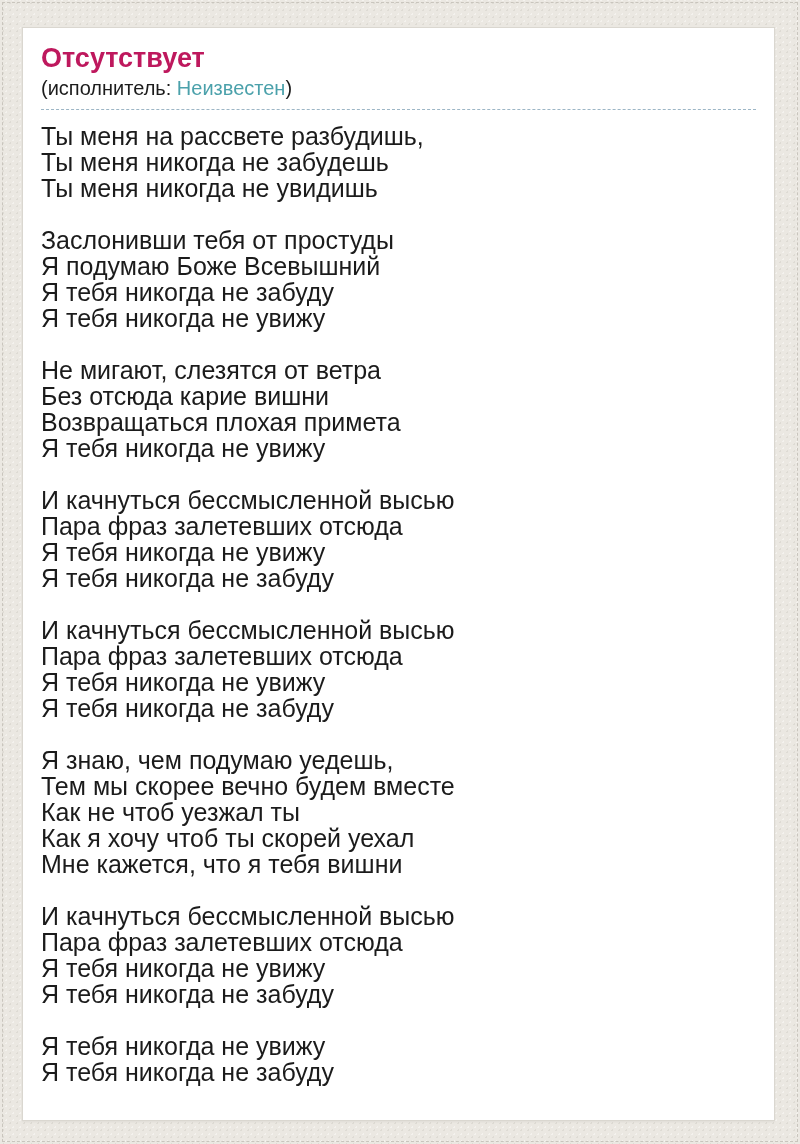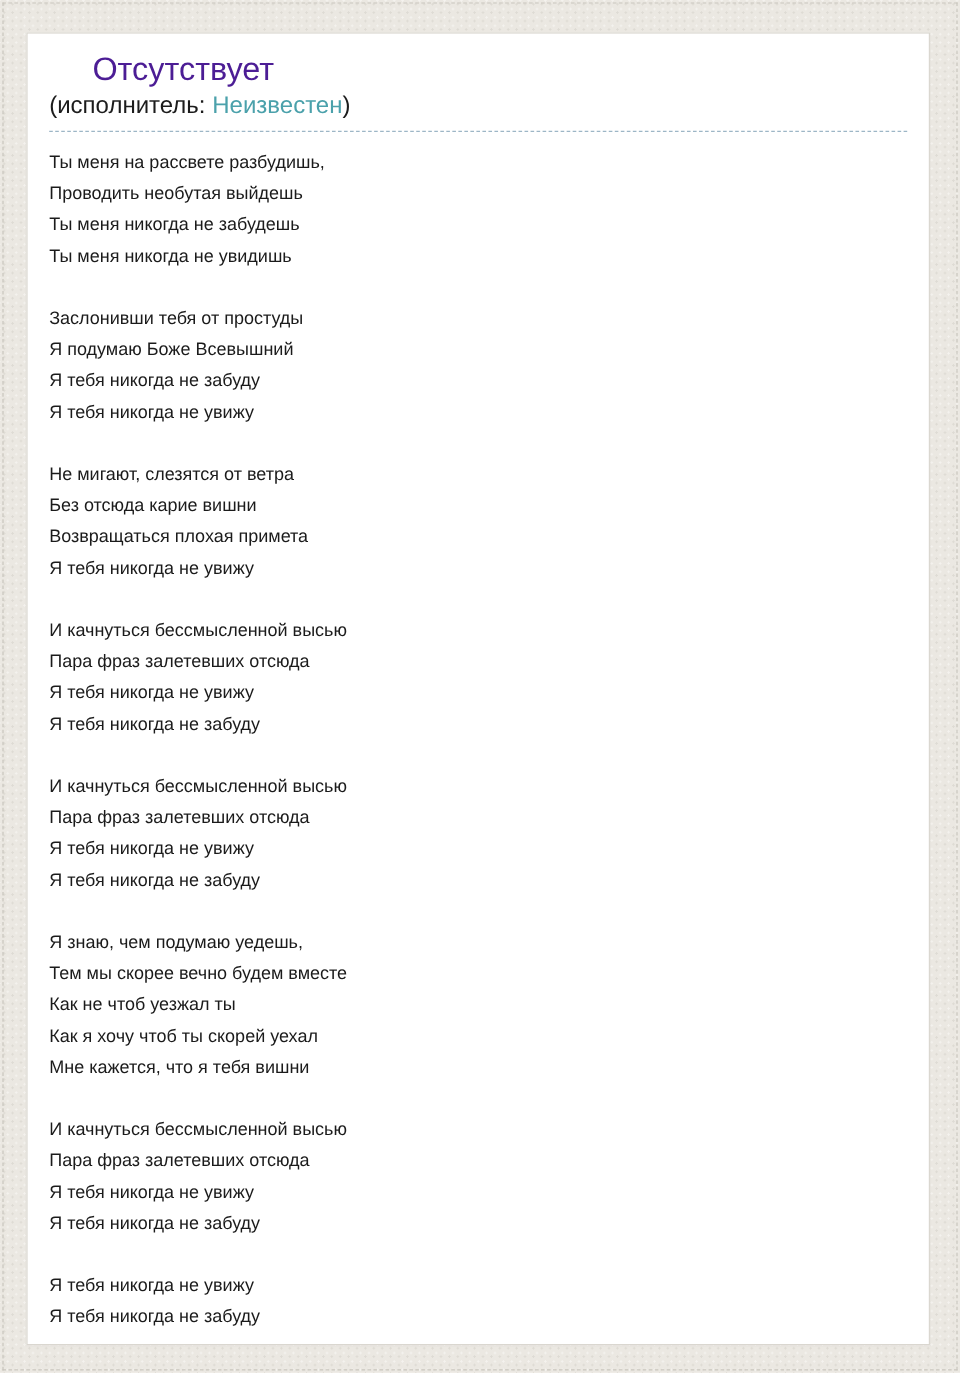--- a/index.html
+++ b/index.html
@@ -36,10 +36,9 @@
   }
   .song-title {
     font-size: 27px;
-    font-weight: normal;
-    color: #4c1d95;
+    font-weight: bold;
+    color: #be185d;
     line-height: 1.15;
-    margin-left: 36px;
   }
   .artist-line {
     font-size: 20px;

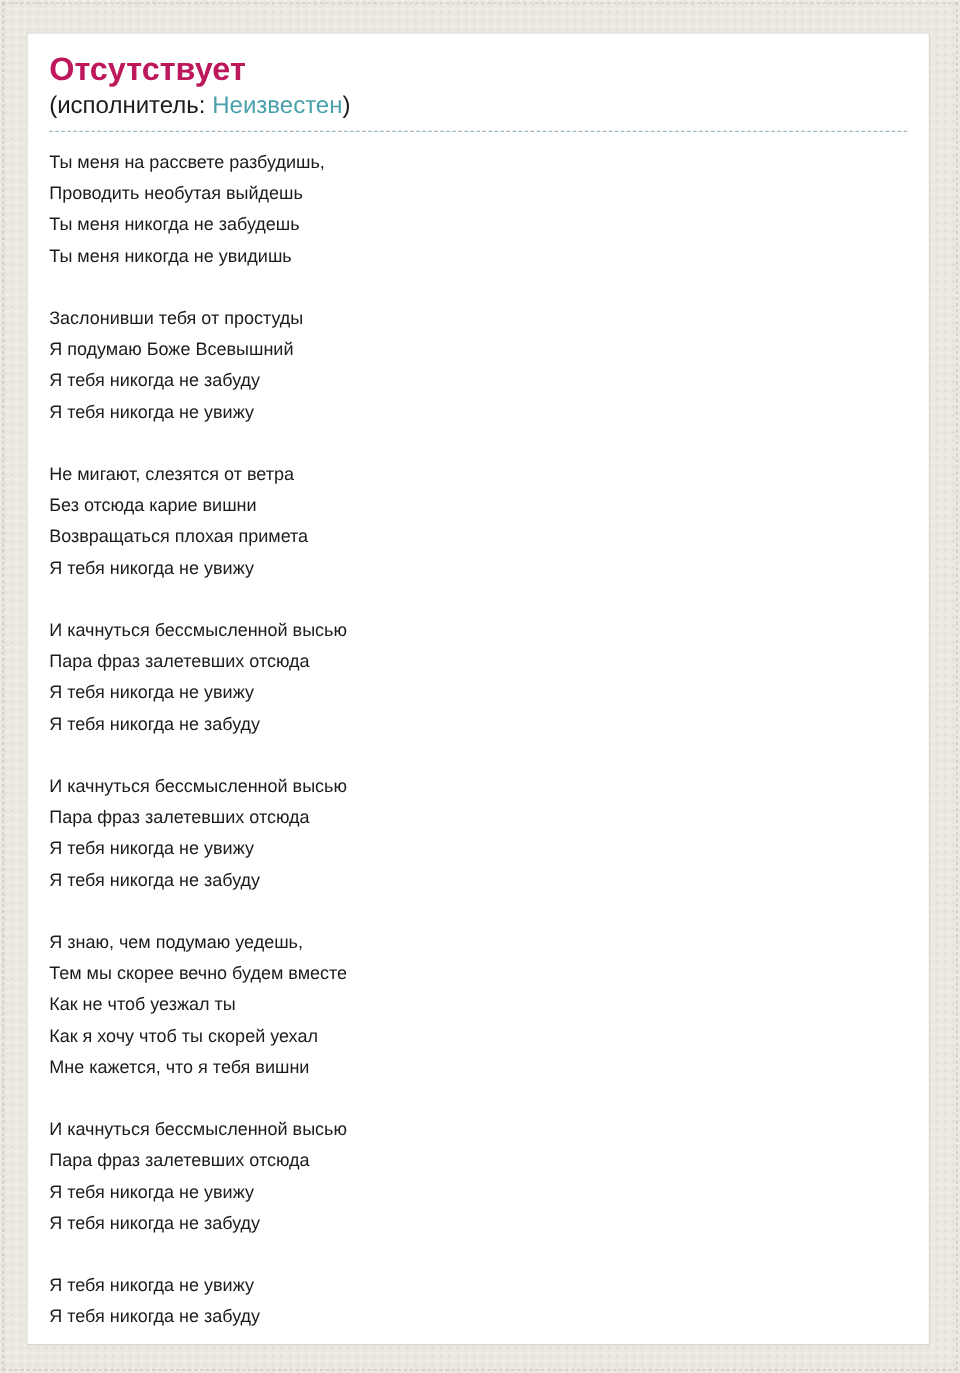--- a/index.html
+++ b/index.html
@@ -54,7 +54,7 @@
   }
   .lyrics {
     margin-top: 13px;
-    font-size: 15px;
+    font-size: 25px;
     color: #1b1b1b;
     line-height: 26px;
   }

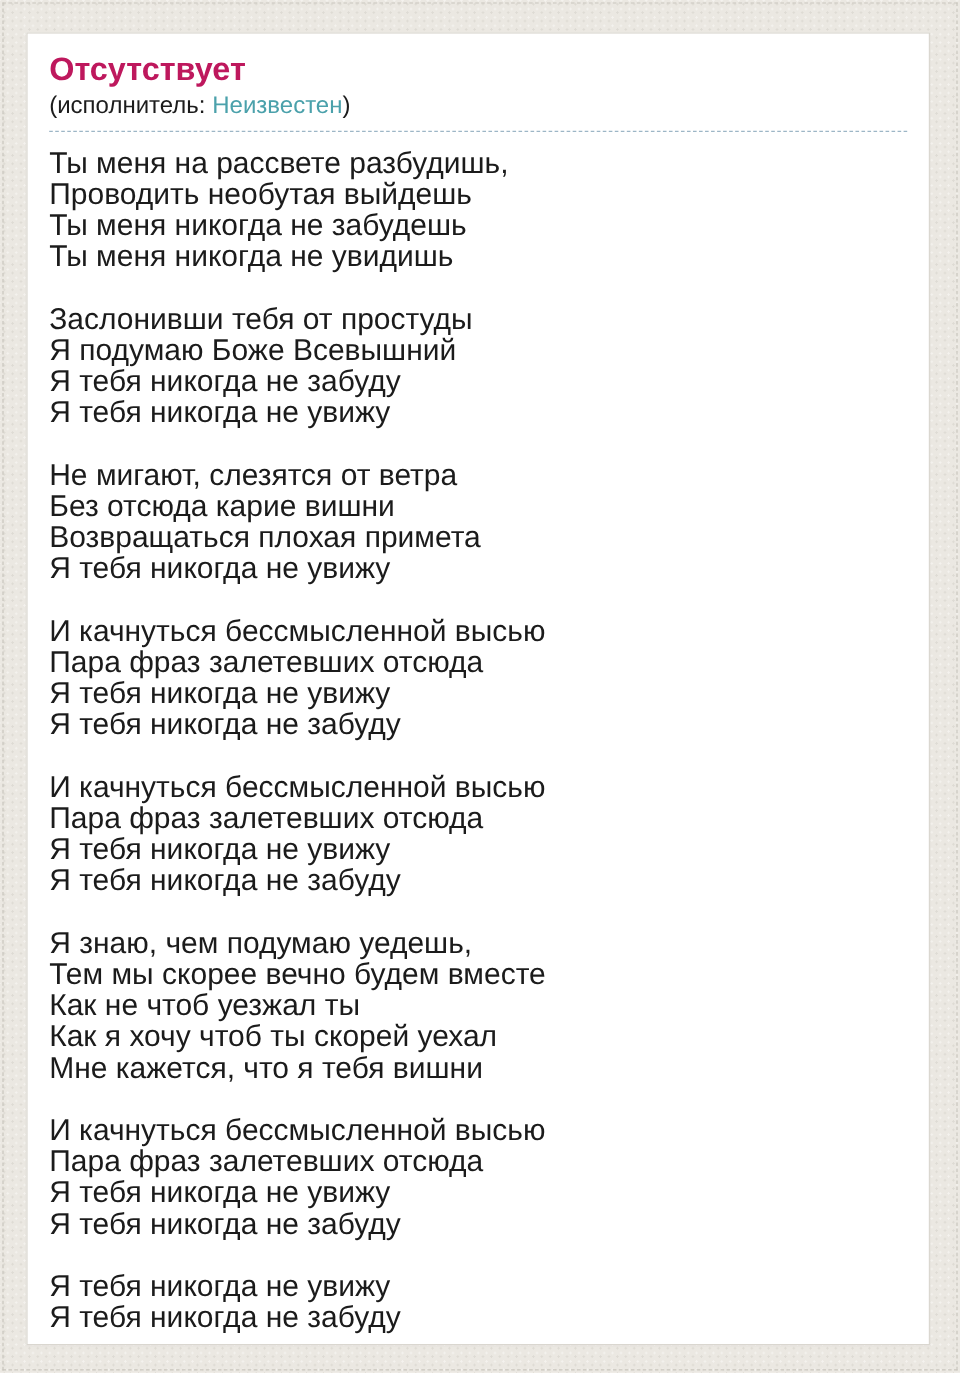--- a/index.html
+++ b/index.html
@@ -77,7 +77,6 @@
   <div class="lyrics">
       <div class="stanza">
         <div class="line">Ты меня на рассвете разбудишь,</div>
-        <div class="line">Проводить необутая выйдешь</div>
         <div class="line">Ты меня никогда не забудешь</div>
         <div class="line">Ты меня никогда не увидишь</div>
       </div>

